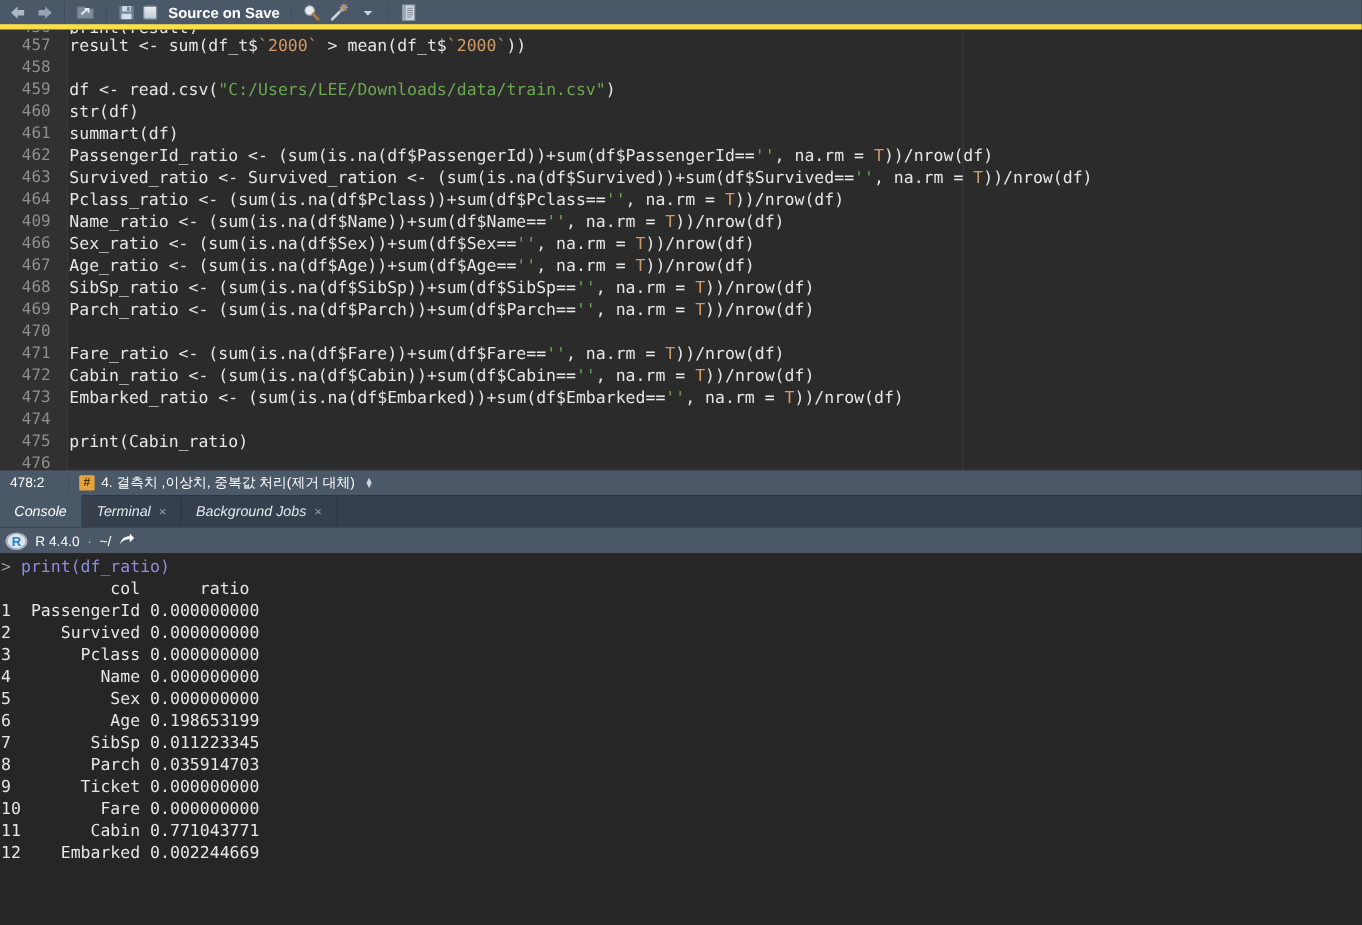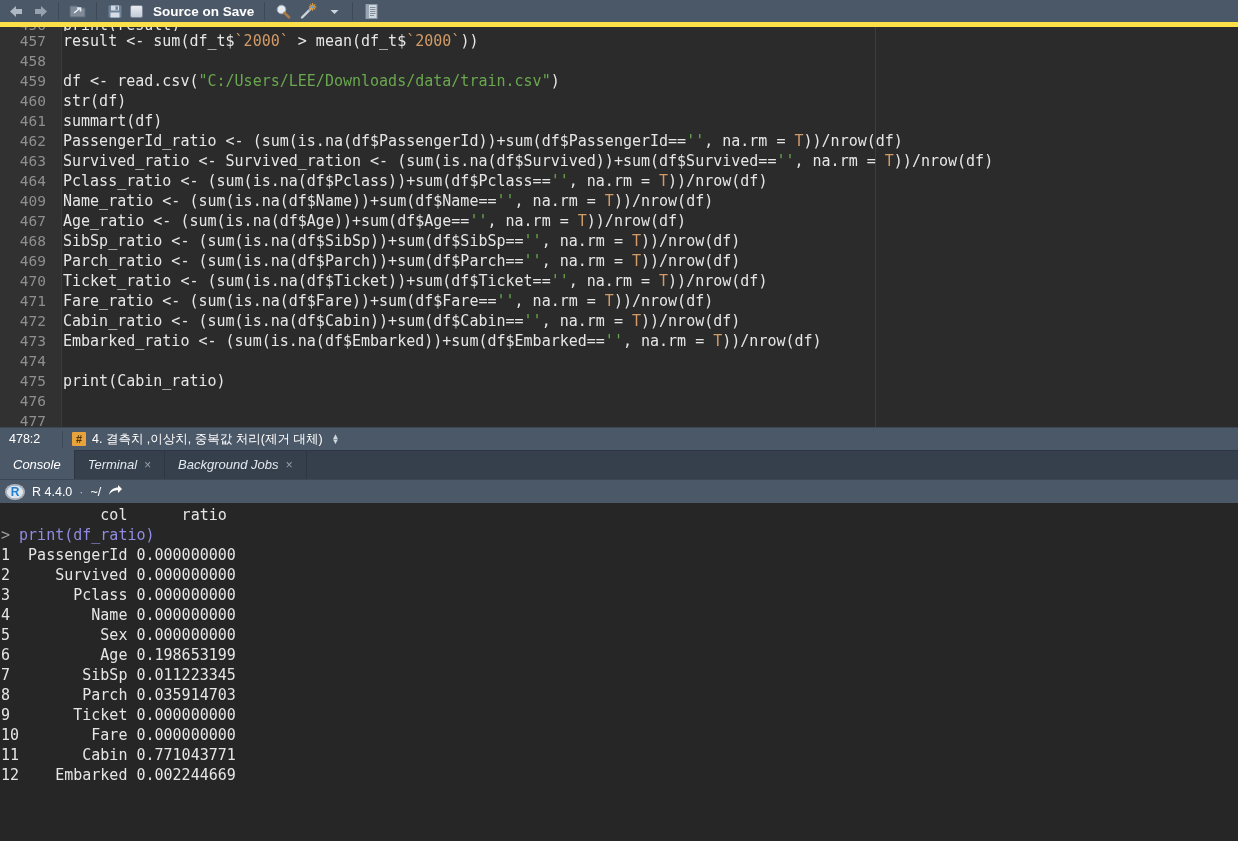--- a/index.html
+++ b/index.html
@@ -197,6 +197,7 @@
         <div class="line"><span class="ln">463</span><span class="code">Survived_ratio &lt;- Survived_ration &lt;- (sum(is.na(df$Survived))+sum(df$Survived==<span class="s-str">''</span>, na.rm = <span class="s-kw">T</span>))/nrow(df)</span></div>
         <div class="line"><span class="ln">464</span><span class="code">Pclass_ratio &lt;- (sum(is.na(df$Pclass))+sum(df$Pclass==<span class="s-str">''</span>, na.rm = <span class="s-kw">T</span>))/nrow(df)</span></div>
         <div class="line"><span class="ln">409</span><span class="code">Name_ratio &lt;- (sum(is.na(df$Name))+sum(df$Name==<span class="s-str">''</span>, na.rm = <span class="s-kw">T</span>))/nrow(df)</span></div>
+        <div class="line"><span class="ln">466</span><span class="code">Sex_ratio &lt;- (sum(is.na(df$Sex))+sum(df$Sex==<span class="s-str">''</span>, na.rm = <span class="s-kw">T</span>))/nrow(df)</span></div>
         <div class="line"><span class="ln">467</span><span class="code">Age_ratio &lt;- (sum(is.na(df$Age))+sum(df$Age==<span class="s-str">''</span>, na.rm = <span class="s-kw">T</span>))/nrow(df)</span></div>
         <div class="line"><span class="ln">468</span><span class="code">SibSp_ratio &lt;- (sum(is.na(df$SibSp))+sum(df$SibSp==<span class="s-str">''</span>, na.rm = <span class="s-kw">T</span>))/nrow(df)</span></div>
         <div class="line"><span class="ln">469</span><span class="code">Parch_ratio &lt;- (sum(is.na(df$Parch))+sum(df$Parch==<span class="s-str">''</span>, na.rm = <span class="s-kw">T</span>))/nrow(df)</span></div>

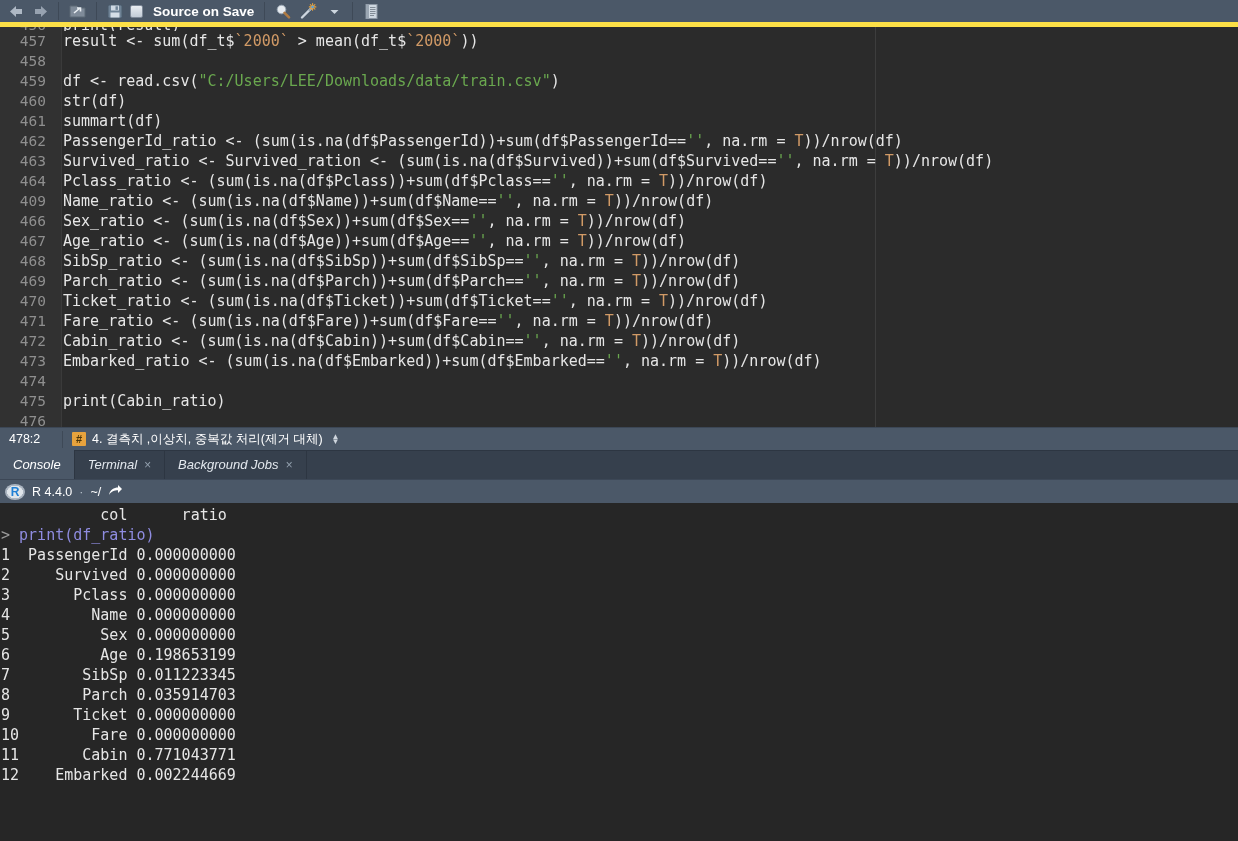--- a/index.html
+++ b/index.html
@@ -201,7 +201,7 @@
         <div class="line"><span class="ln">467</span><span class="code">Age_ratio &lt;- (sum(is.na(df$Age))+sum(df$Age==<span class="s-str">''</span>, na.rm = <span class="s-kw">T</span>))/nrow(df)</span></div>
         <div class="line"><span class="ln">468</span><span class="code">SibSp_ratio &lt;- (sum(is.na(df$SibSp))+sum(df$SibSp==<span class="s-str">''</span>, na.rm = <span class="s-kw">T</span>))/nrow(df)</span></div>
         <div class="line"><span class="ln">469</span><span class="code">Parch_ratio &lt;- (sum(is.na(df$Parch))+sum(df$Parch==<span class="s-str">''</span>, na.rm = <span class="s-kw">T</span>))/nrow(df)</span></div>
-        <div class="line"><span class="ln">470</span><span class="code">Ticket_ratio &lt;- (sum(is.na(df$Ticket))+sum(df$Ticket==<span class="s-str">''</span>, na.rm = <span class="s-kw">T</span>))/nrow(df)</span></div>
+        <div class="line"><span class="ln">470</span></div>
         <div class="line"><span class="ln">471</span><span class="code">Fare_ratio &lt;- (sum(is.na(df$Fare))+sum(df$Fare==<span class="s-str">''</span>, na.rm = <span class="s-kw">T</span>))/nrow(df)</span></div>
         <div class="line"><span class="ln">472</span><span class="code">Cabin_ratio &lt;- (sum(is.na(df$Cabin))+sum(df$Cabin==<span class="s-str">''</span>, na.rm = <span class="s-kw">T</span>))/nrow(df)</span></div>
         <div class="line"><span class="ln">473</span><span class="code">Embarked_ratio &lt;- (sum(is.na(df$Embarked))+sum(df$Embarked==<span class="s-str">''</span>, na.rm = <span class="s-kw">T</span>))/nrow(df)</span></div>

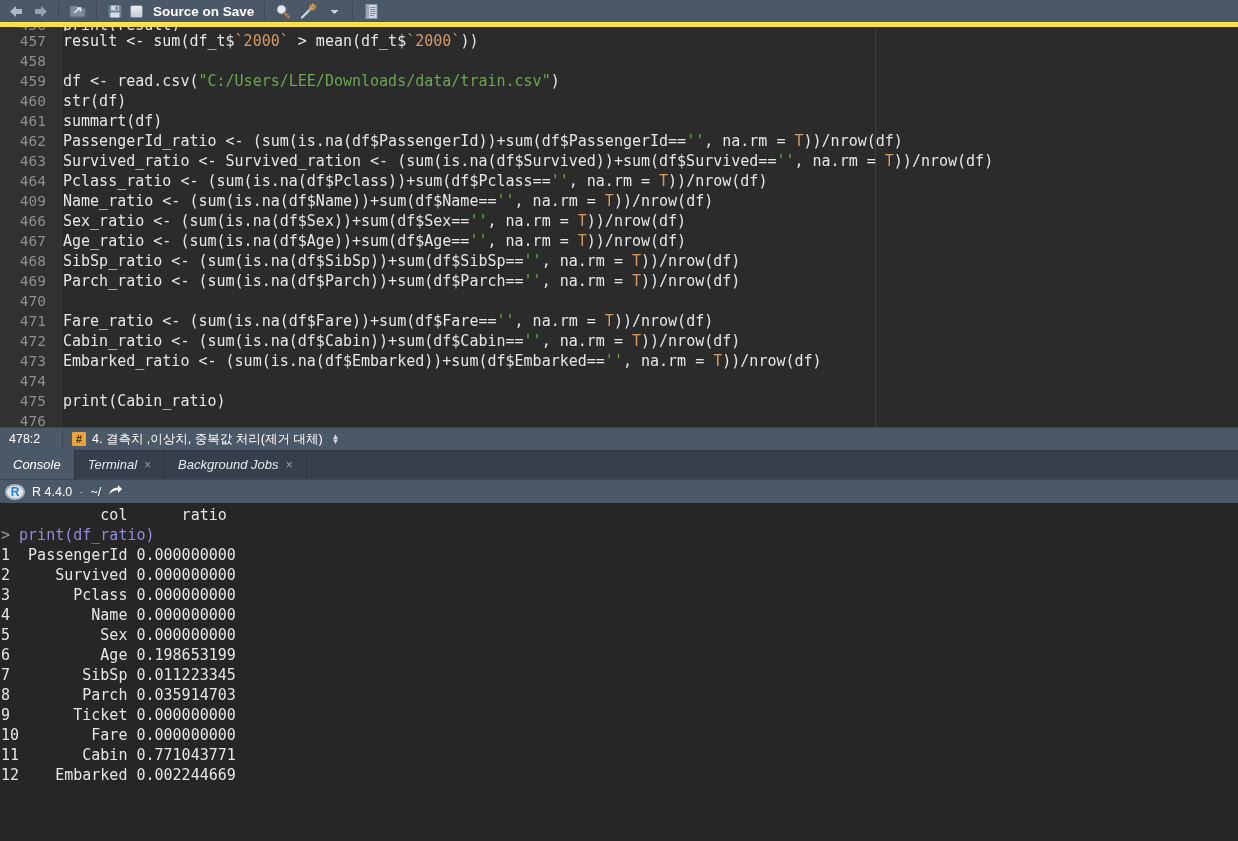--- a/index.html
+++ b/index.html
@@ -253,8 +253,8 @@
   </div>
 
   <div class="console" id="console-out">
+      <div class="cline"><span class="prompt">&gt;</span> <span class="cmd">print(df_ratio)</span></div>
       <div class="cline"><span class="out">           col      ratio</span></div>
-      <div class="cline"><span class="prompt">&gt;</span> <span class="cmd">print(df_ratio)</span></div>
       <div class="cline"><span class="out">1  PassengerId 0.000000000</span></div>
       <div class="cline"><span class="out">2     Survived 0.000000000</span></div>
       <div class="cline"><span class="out">3       Pclass 0.000000000</span></div>

